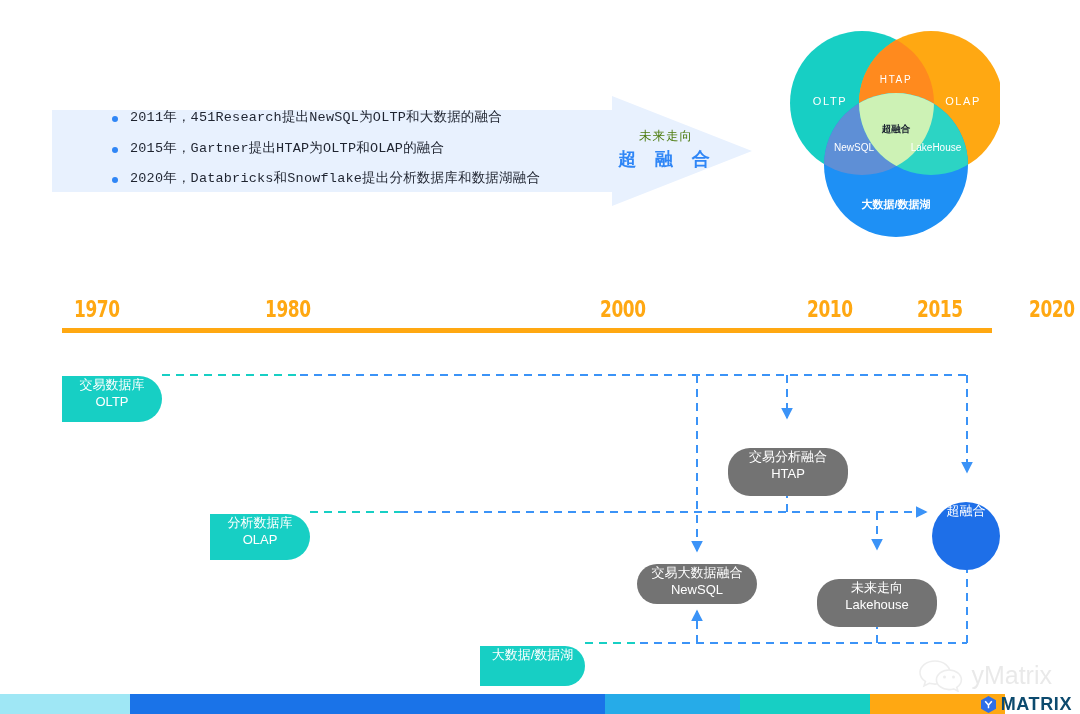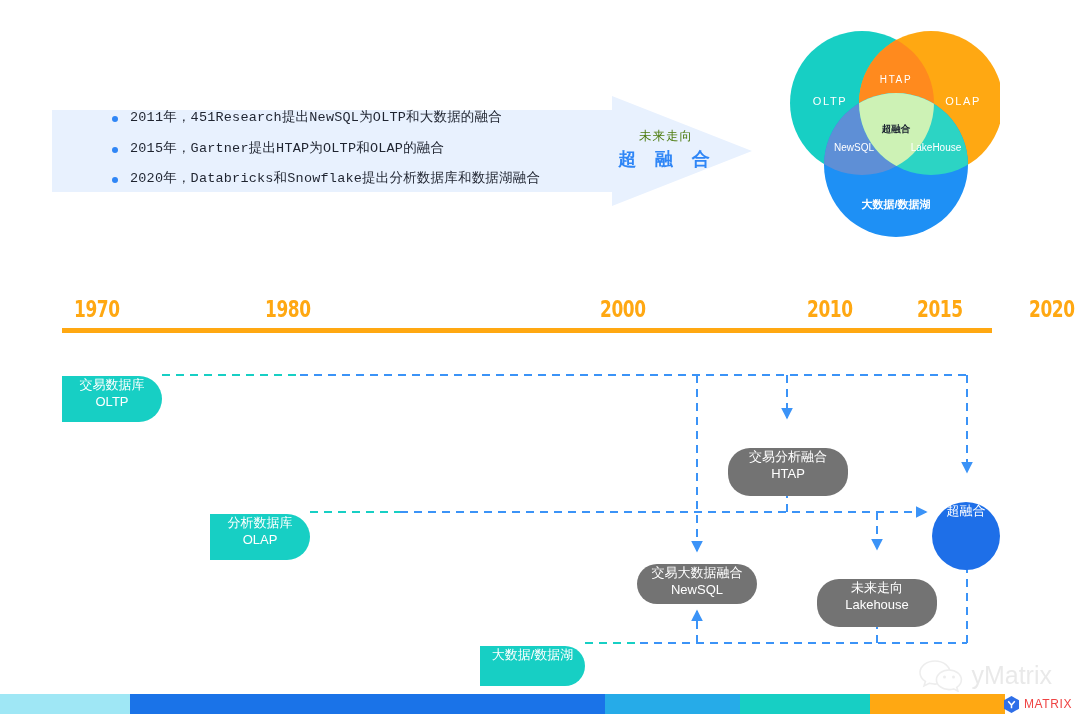--- a/index.html
+++ b/index.html
@@ -65,7 +65,7 @@
   #footer-bar .seg{height:100%;}
   #footer-logo{position:absolute;right:8px;bottom:0;height:20px;display:flex;align-items:center;gap:5px;}
   #footer-logo .mark{width:15px;height:17px;position:relative;}
-  #footer-logo .wordmark{font-size:12px;font-weight:normal;color:#ef4444;letter-spacing:.6px;}
+  #footer-logo .wordmark{font-size:18px;font-weight:bold;color:#0c4a6e;letter-spacing:.6px;}
 
   #watermark{position:absolute;right:28px;bottom:22px;display:flex;align-items:center;gap:7px;opacity:.45;}
   #watermark .wm-text{font-size:25px;color:#cfcfcf;font-family:"Liberation Sans",sans-serif;}

